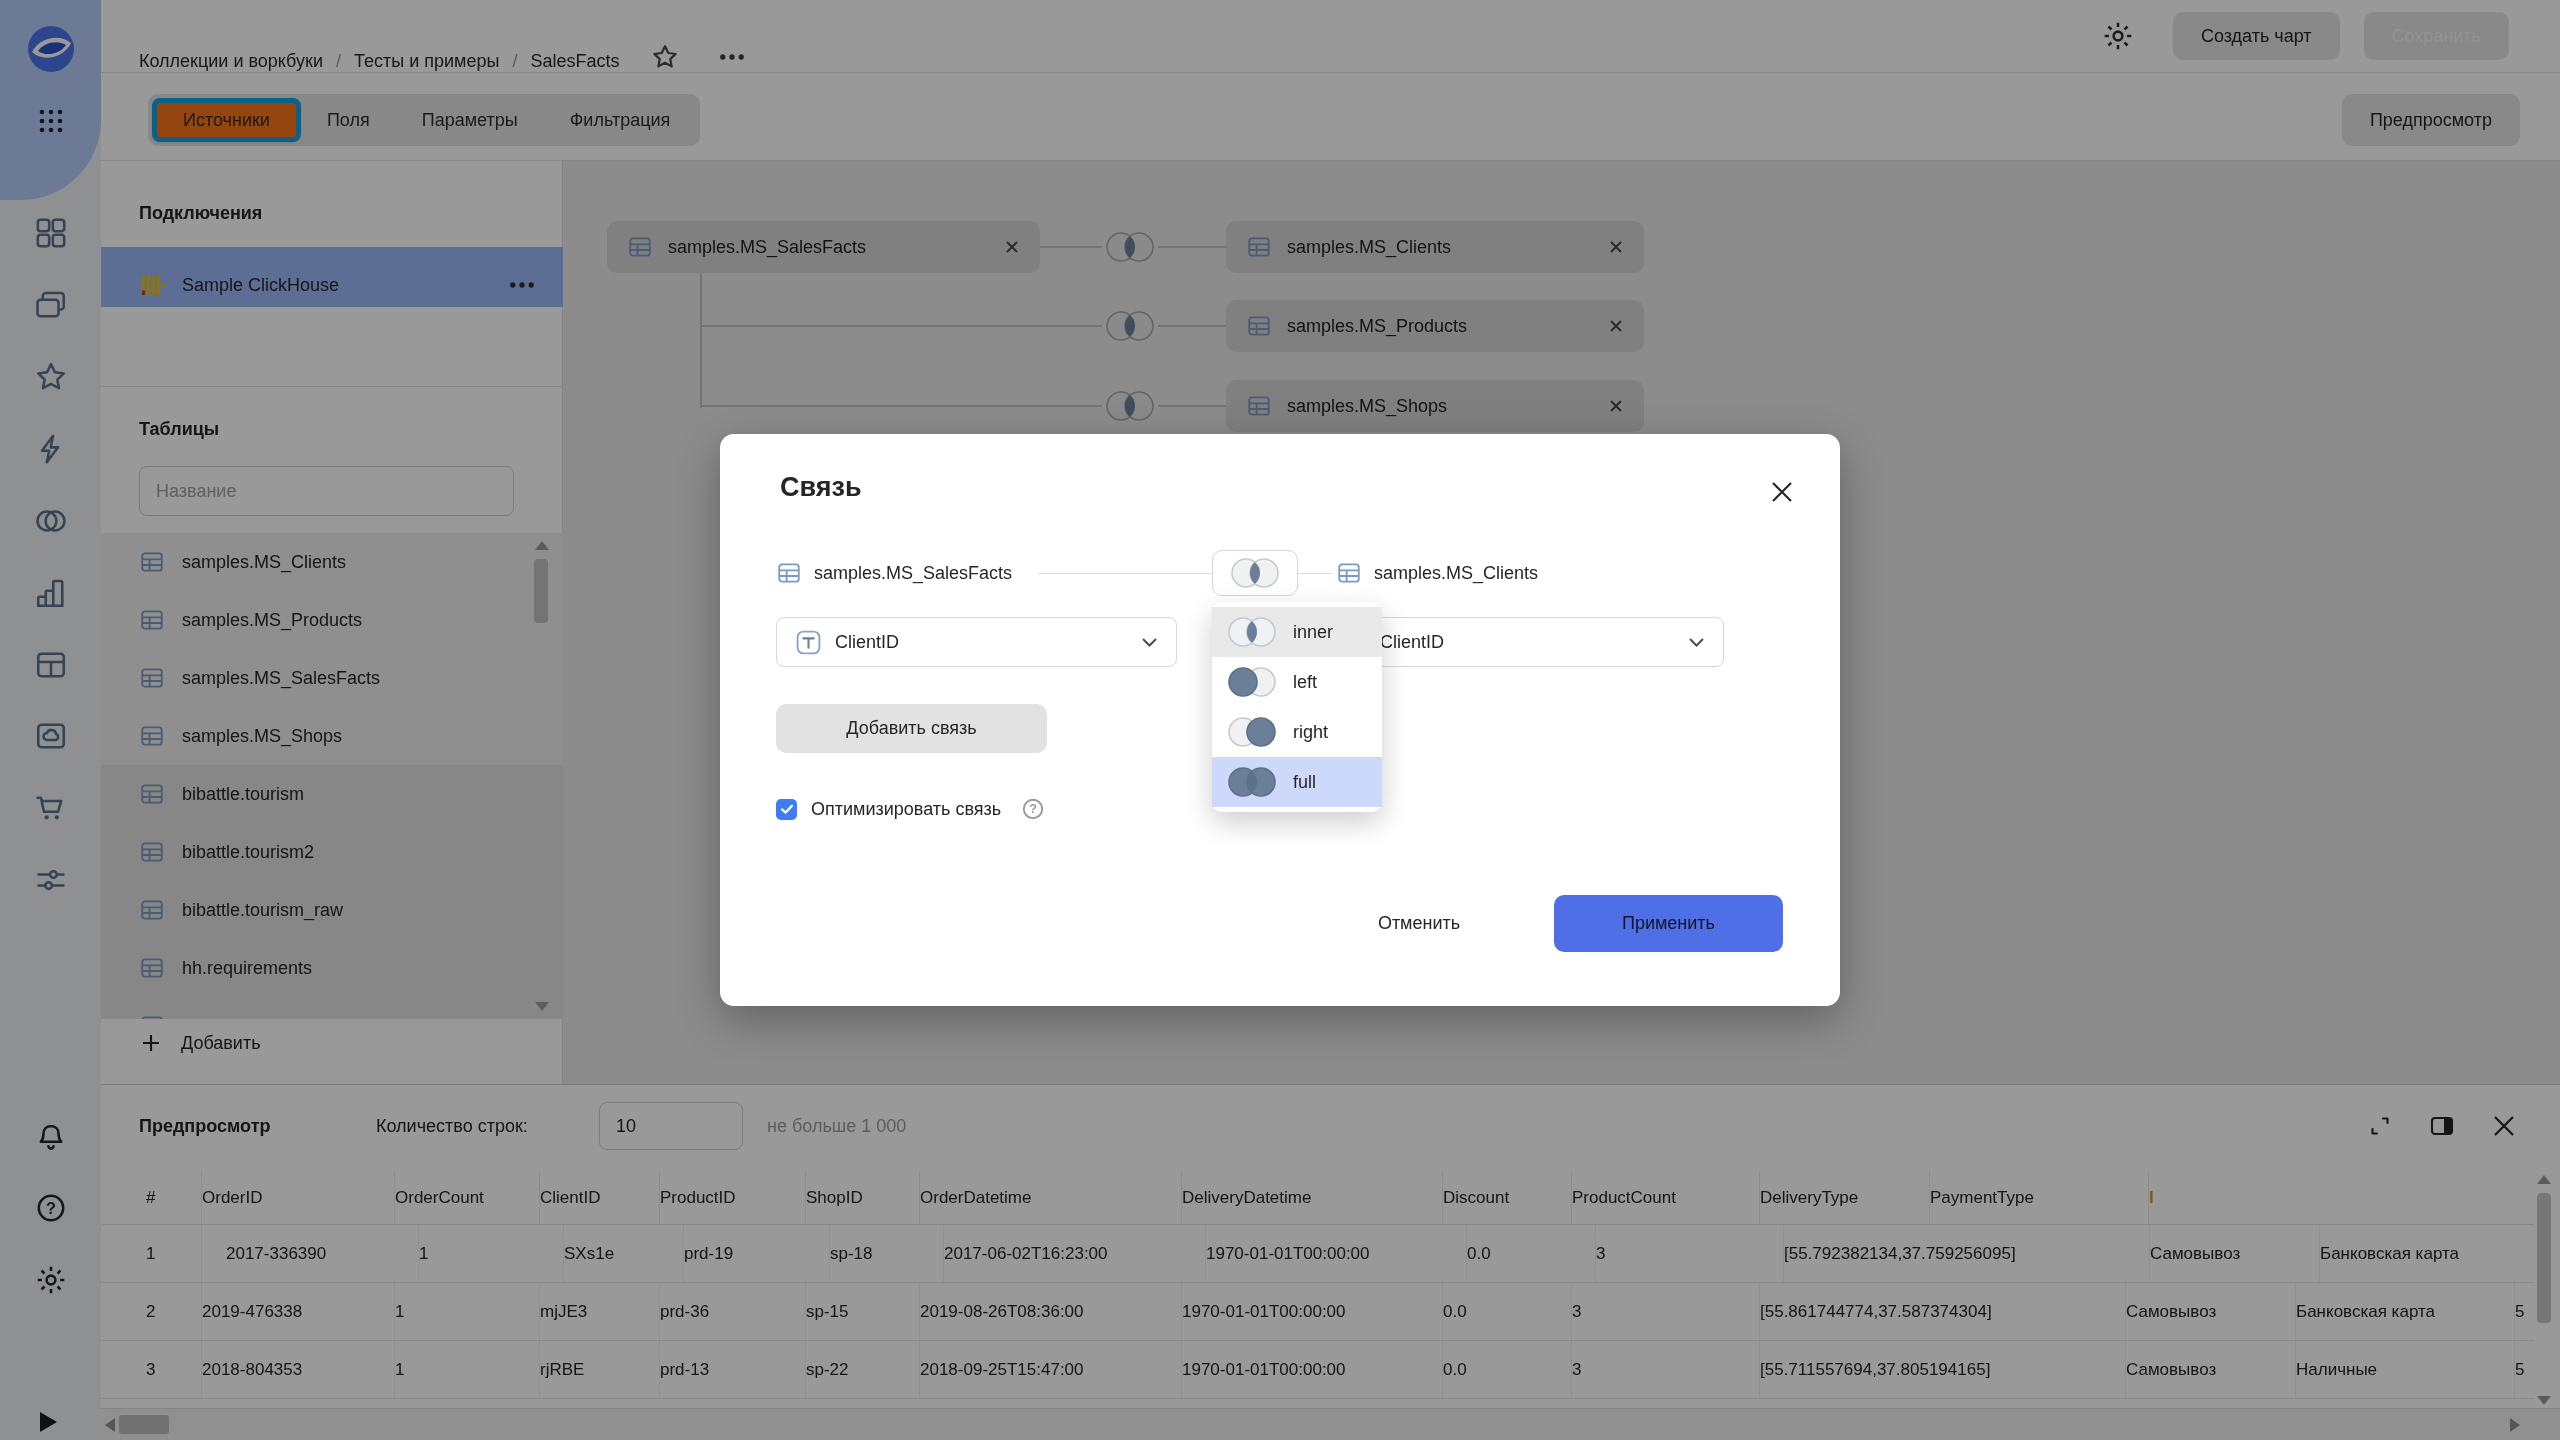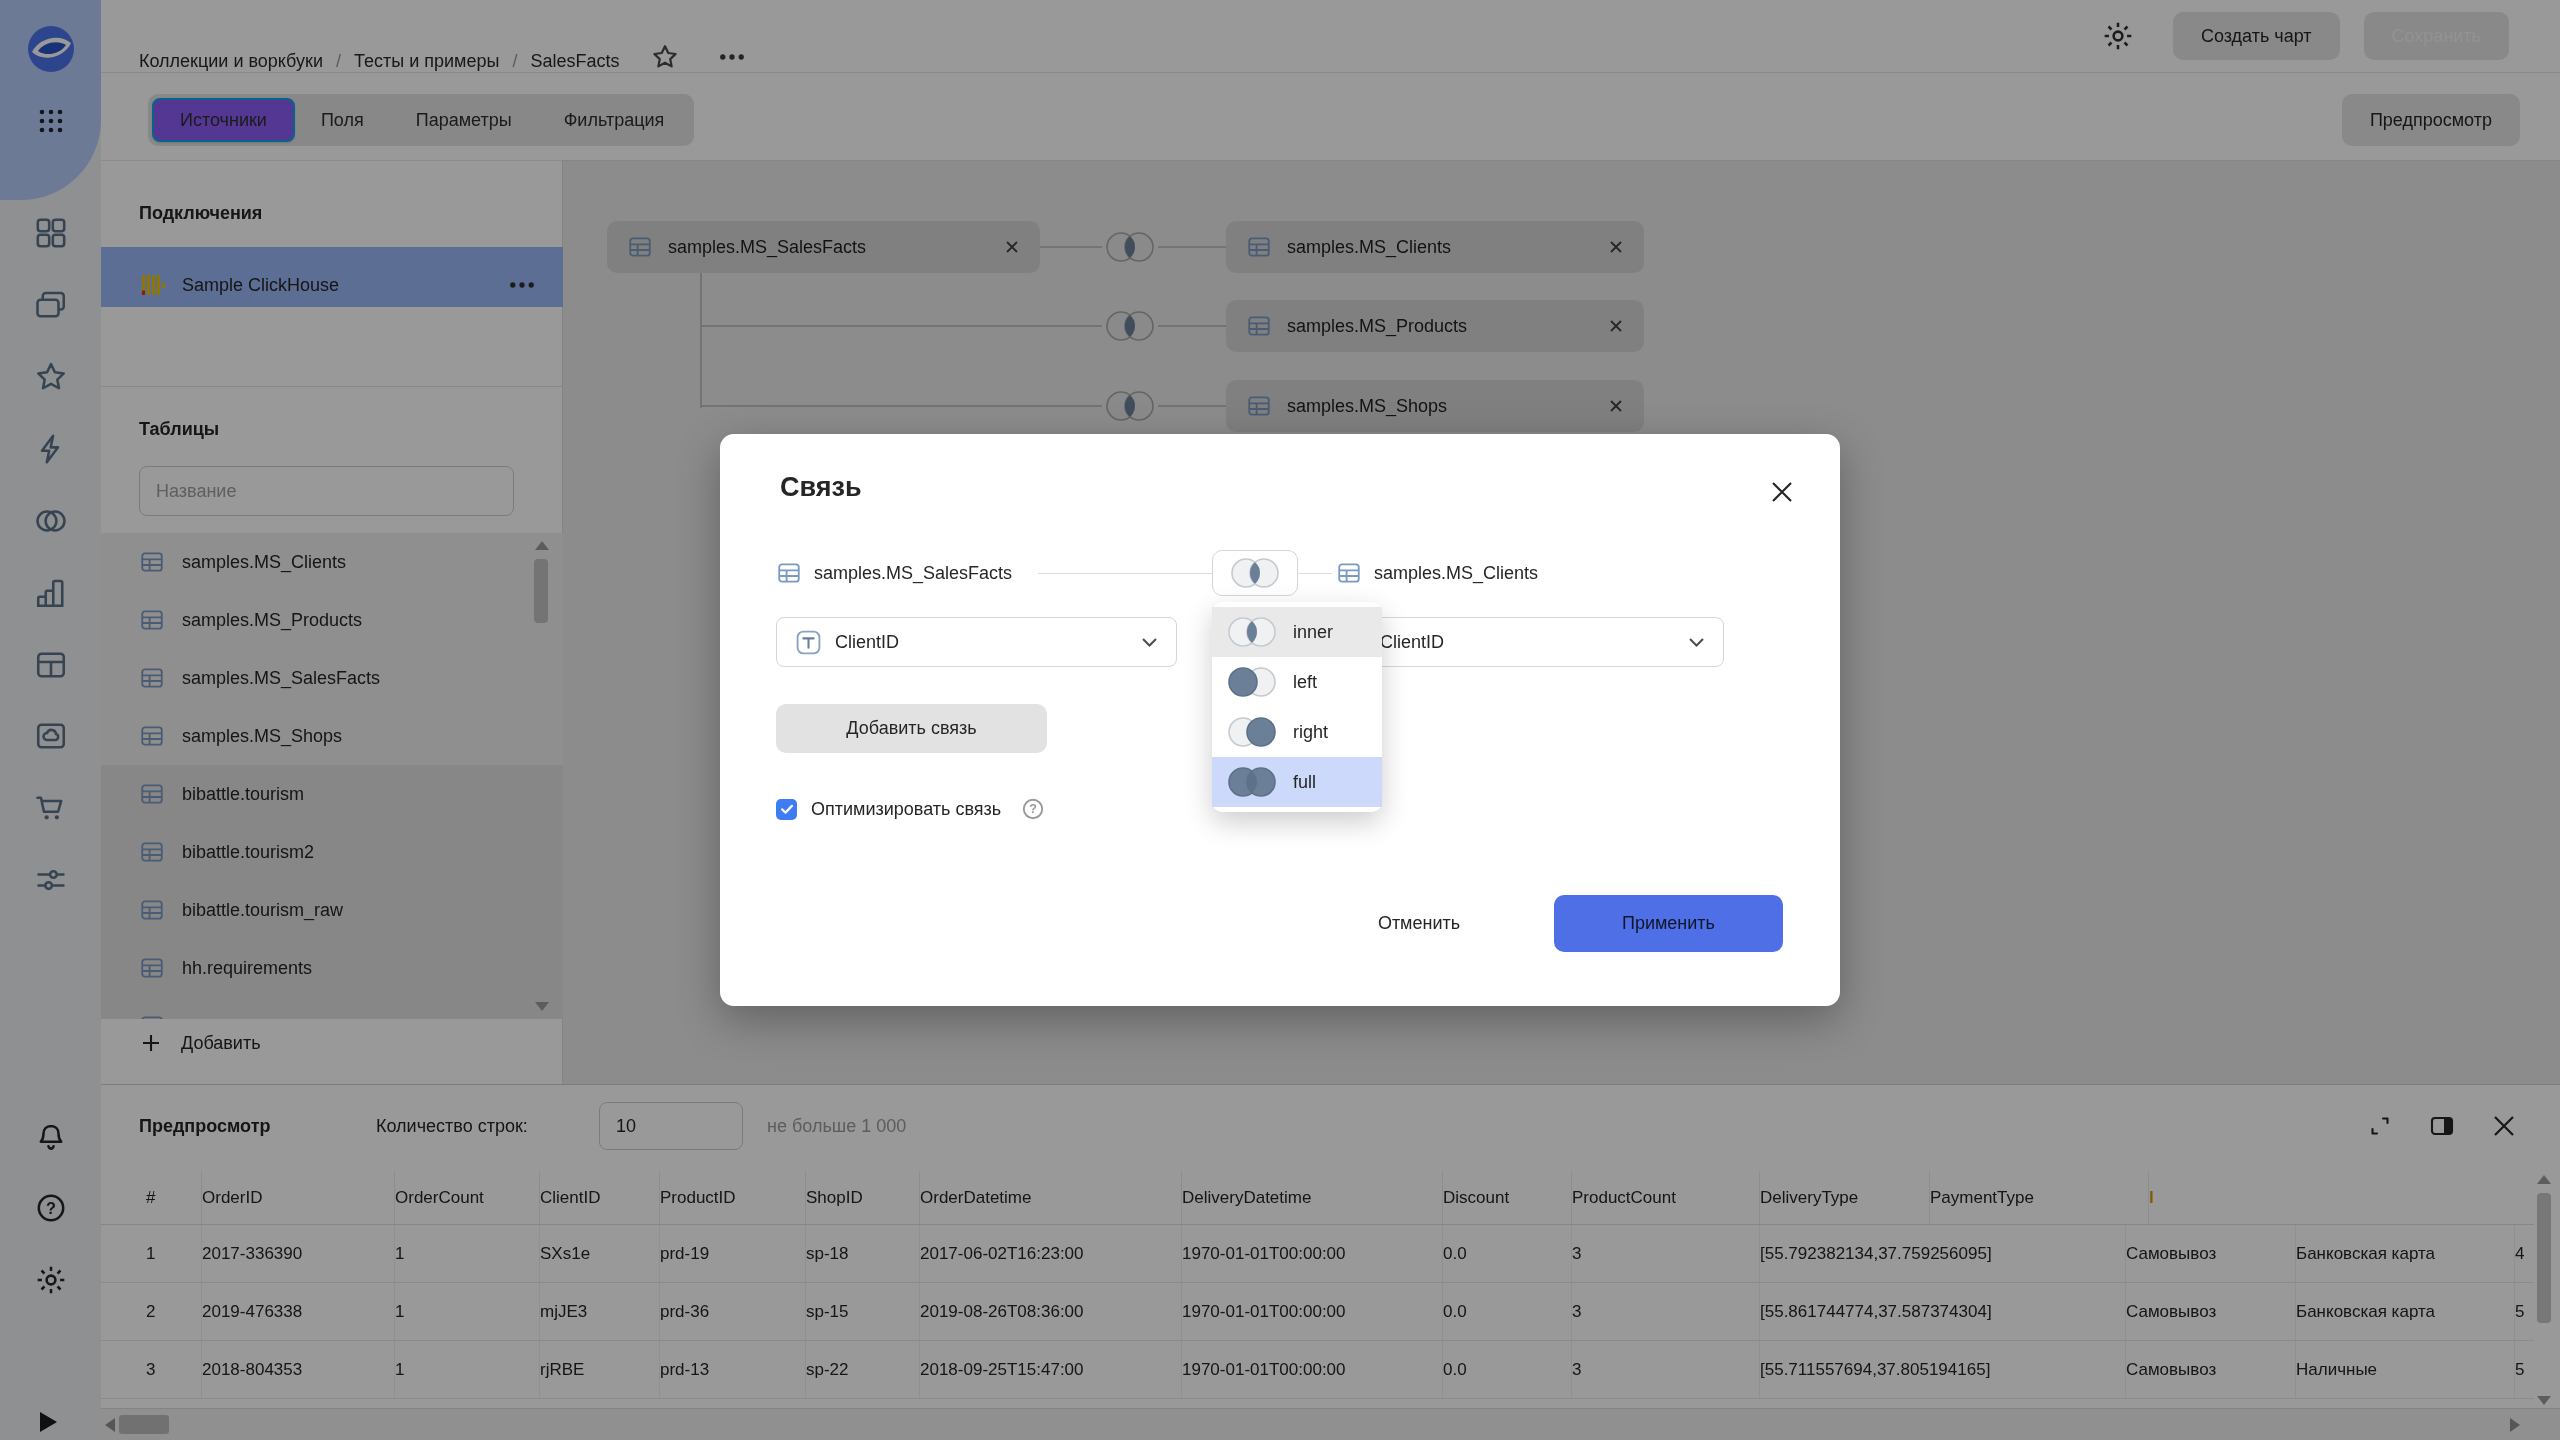--- a/index.html
+++ b/index.html
@@ -33,7 +33,7 @@
   .tabsbar{position:absolute;left:101px;top:74px;width:2459px;height:86px;background:#fff}
   .seg{position:absolute;left:47px;top:20px;height:52px;background:#e3e3e3;border-radius:10px;display:flex;align-items:center;padding:4px}
   .tab{height:44px;display:flex;align-items:center;padding:0 26px;border-radius:8px;color:#2e2e2e}
-  .tab.active{background:#8b5cf6;border:2px solid #0ea5e9;box-shadow:0 1px 2px rgba(0,0,0,.12)}
+  .tab.active{background:#f97316;border:5px solid #0ea5e9;box-shadow:0 1px 2px rgba(0,0,0,.12)}
   .preview-btn{position:absolute;right:40px;top:20px;height:52px}
 
   

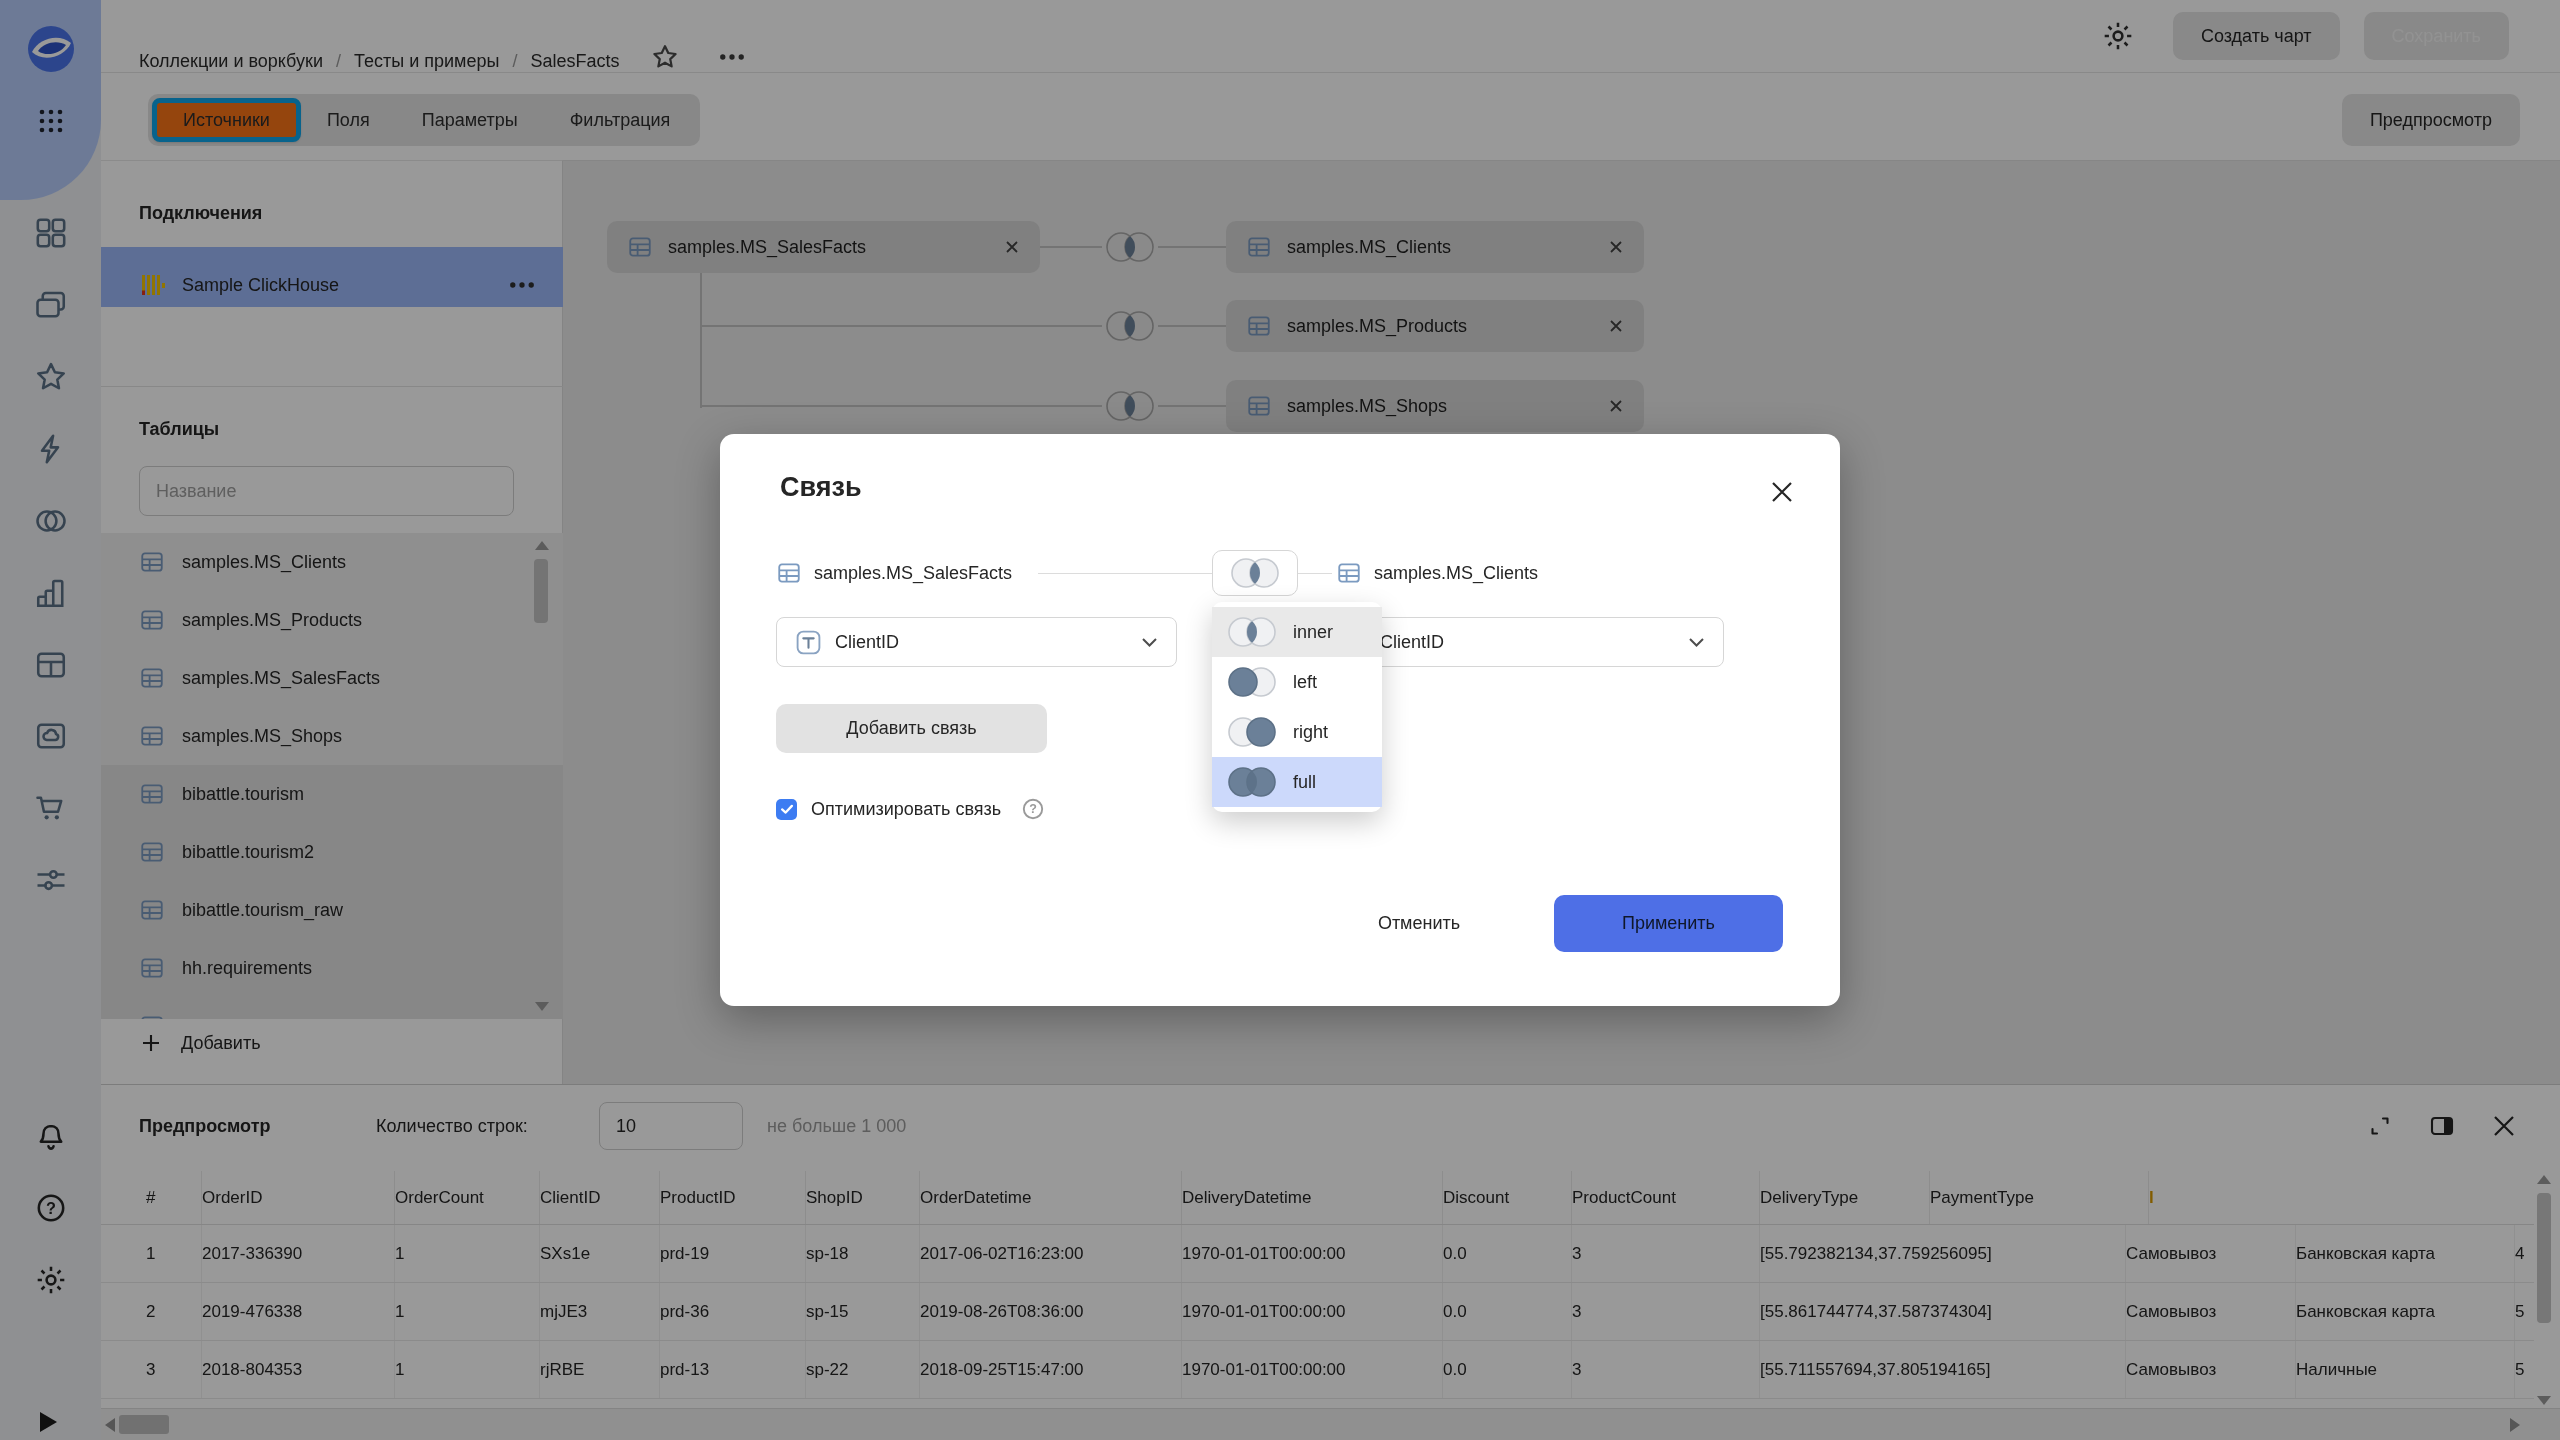--- a/index.html
+++ b/index.html
@@ -537,7 +537,7 @@
       <div id="pvBody" data-interactable="false">
           <div class="pv-row" data-interactable="false">
             <div class="pv-cell" data-interactable="false" style="width: 56px;">1</div>
-            <div class="pv-cell" data-interactable="false" style="width: 193px;">2017-336390</div>
+            <div class="pv-cell" data-interactable="false" style="width: 193px; margin-left: 24px;">2017-336390</div>
             <div class="pv-cell" data-interactable="false" style="width: 145px;">1</div>
             <div class="pv-cell" data-interactable="false" style="width: 120px;">SXs1e</div>
             <div class="pv-cell" data-interactable="false" style="width: 146px;">prd-19</div>

